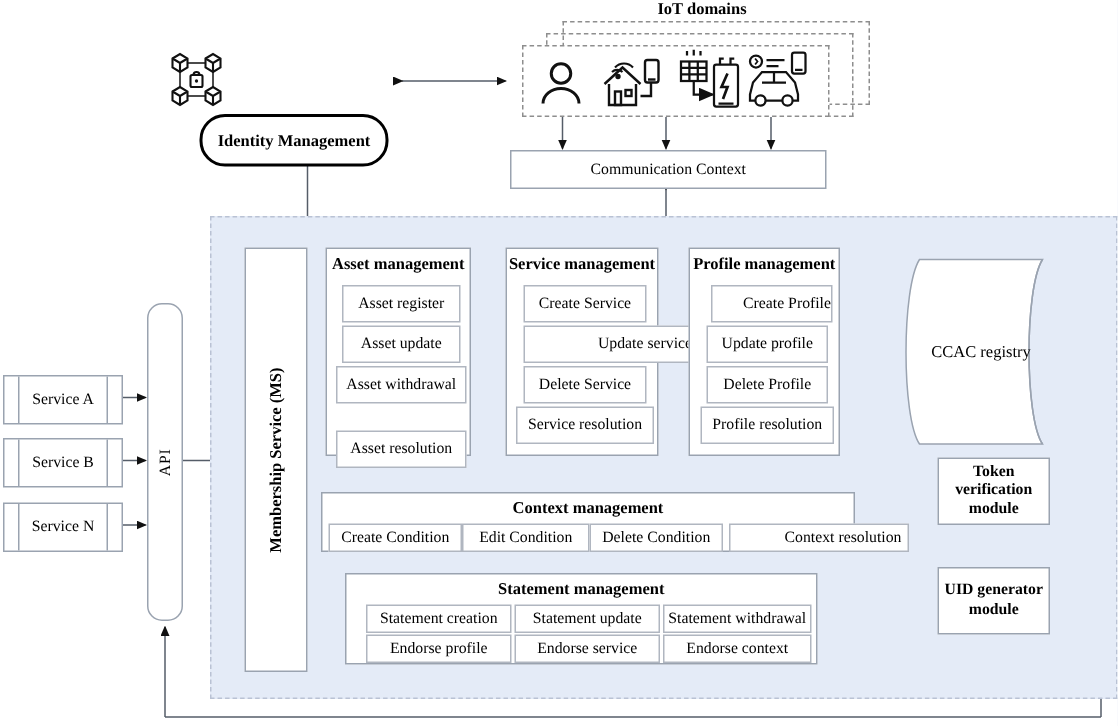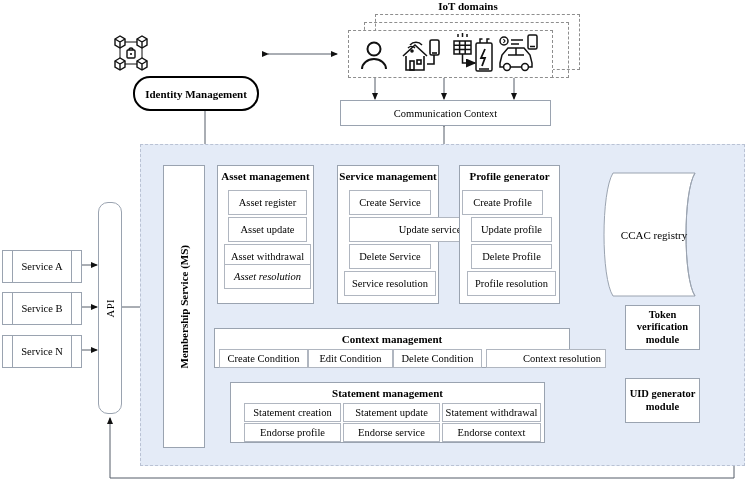--- a/index.html
+++ b/index.html
@@ -258,7 +258,7 @@
   </div>
 
   <div class="node panel" style="left:459px;top:165px;width:101px;height:139px;">
-    <div class="hdr">Profile generator</div>
+    <div class="hdr">Profile management</div>
     <div class="leaf" style="position:absolute;left:2px;top:24px;width:79px;height:23px;">
       <span>Create Profile</span>
     </div>

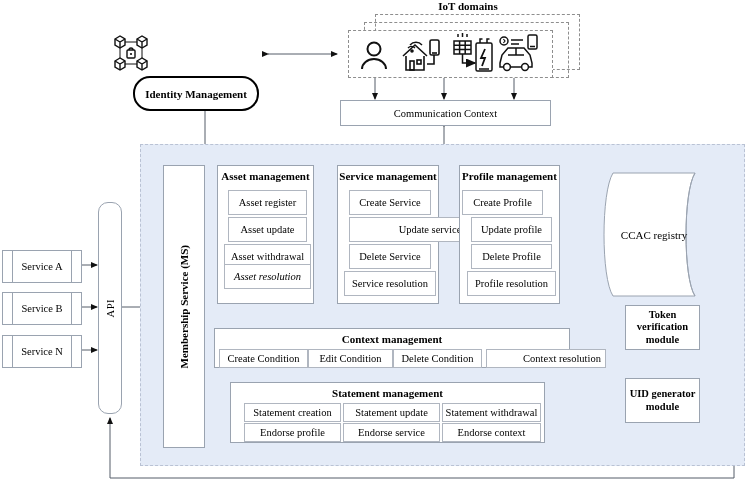--- a/index.html
+++ b/index.html
@@ -259,7 +259,7 @@
 
   <div class="node panel" style="left:459px;top:165px;width:101px;height:139px;">
     <div class="hdr">Profile management</div>
-    <div class="leaf" style="position:absolute;left:2px;top:24px;width:79px;height:23px;">
+    <div class="leaf" style="position:absolute;left:14px;top:24px;width:79px;height:23px;justify-content:flex-end;">
       <span>Create Profile</span>
     </div>
     <div class="leaf" style="position:absolute;left:11px;top:51px;width:79px;height:23px;">

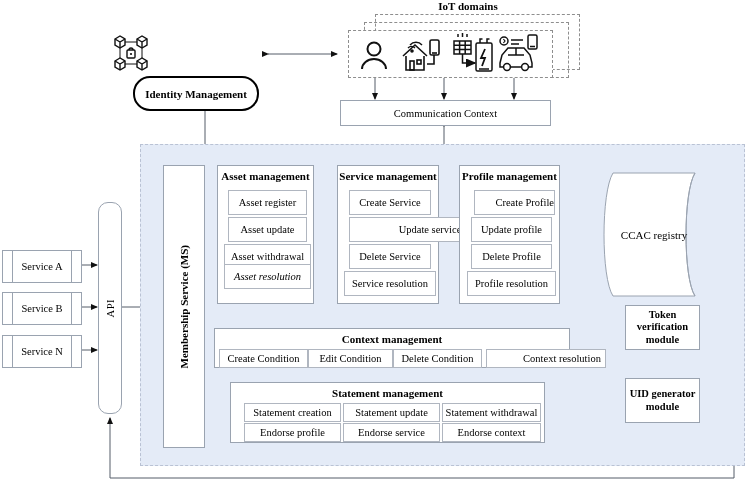--- a/index.html
+++ b/index.html
@@ -236,7 +236,7 @@
     <div class="leaf" style="position:absolute;left:6px;top:78px;width:85px;height:23px;">
       <span>Asset withdrawal</span>
     </div>
-    <div class="leaf" style="position:absolute;left:6px;top:98px;width:85px;height:23px;font-style:italic;">
+    <div class="leaf" style="position:absolute;left:6px;top:121px;width:85px;height:23px;">
       <span>Asset resolution</span>
     </div>
   </div>

